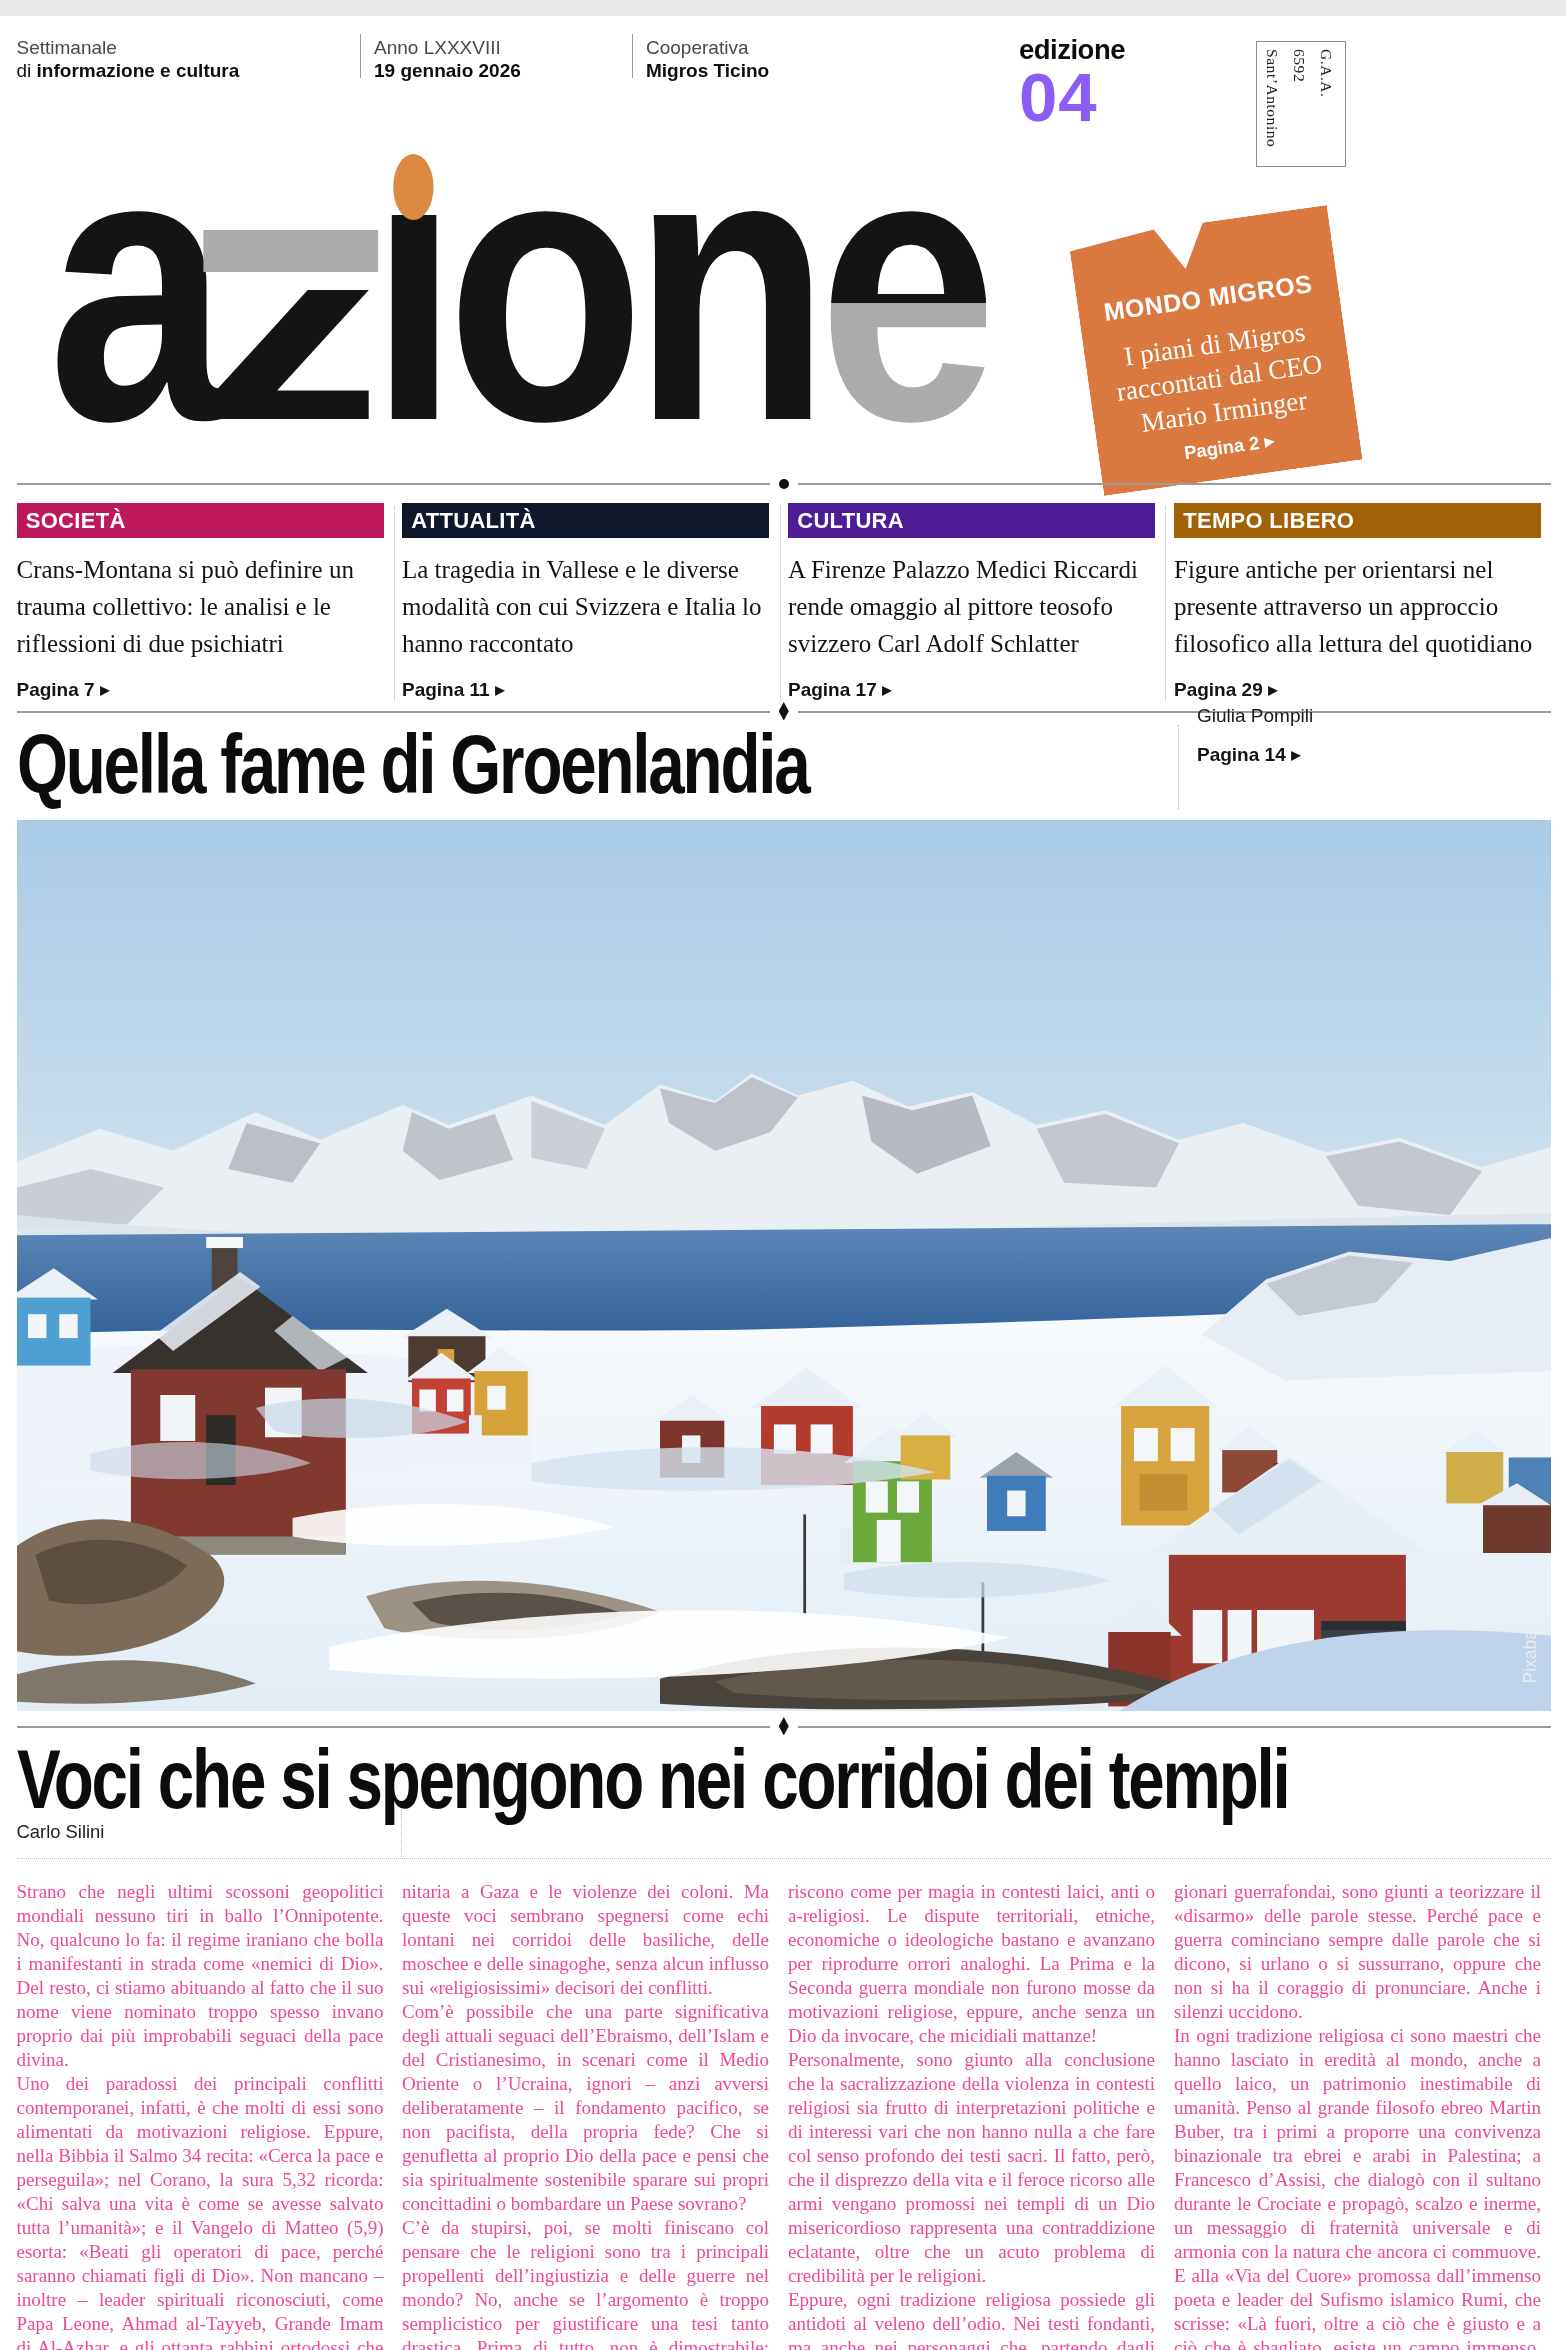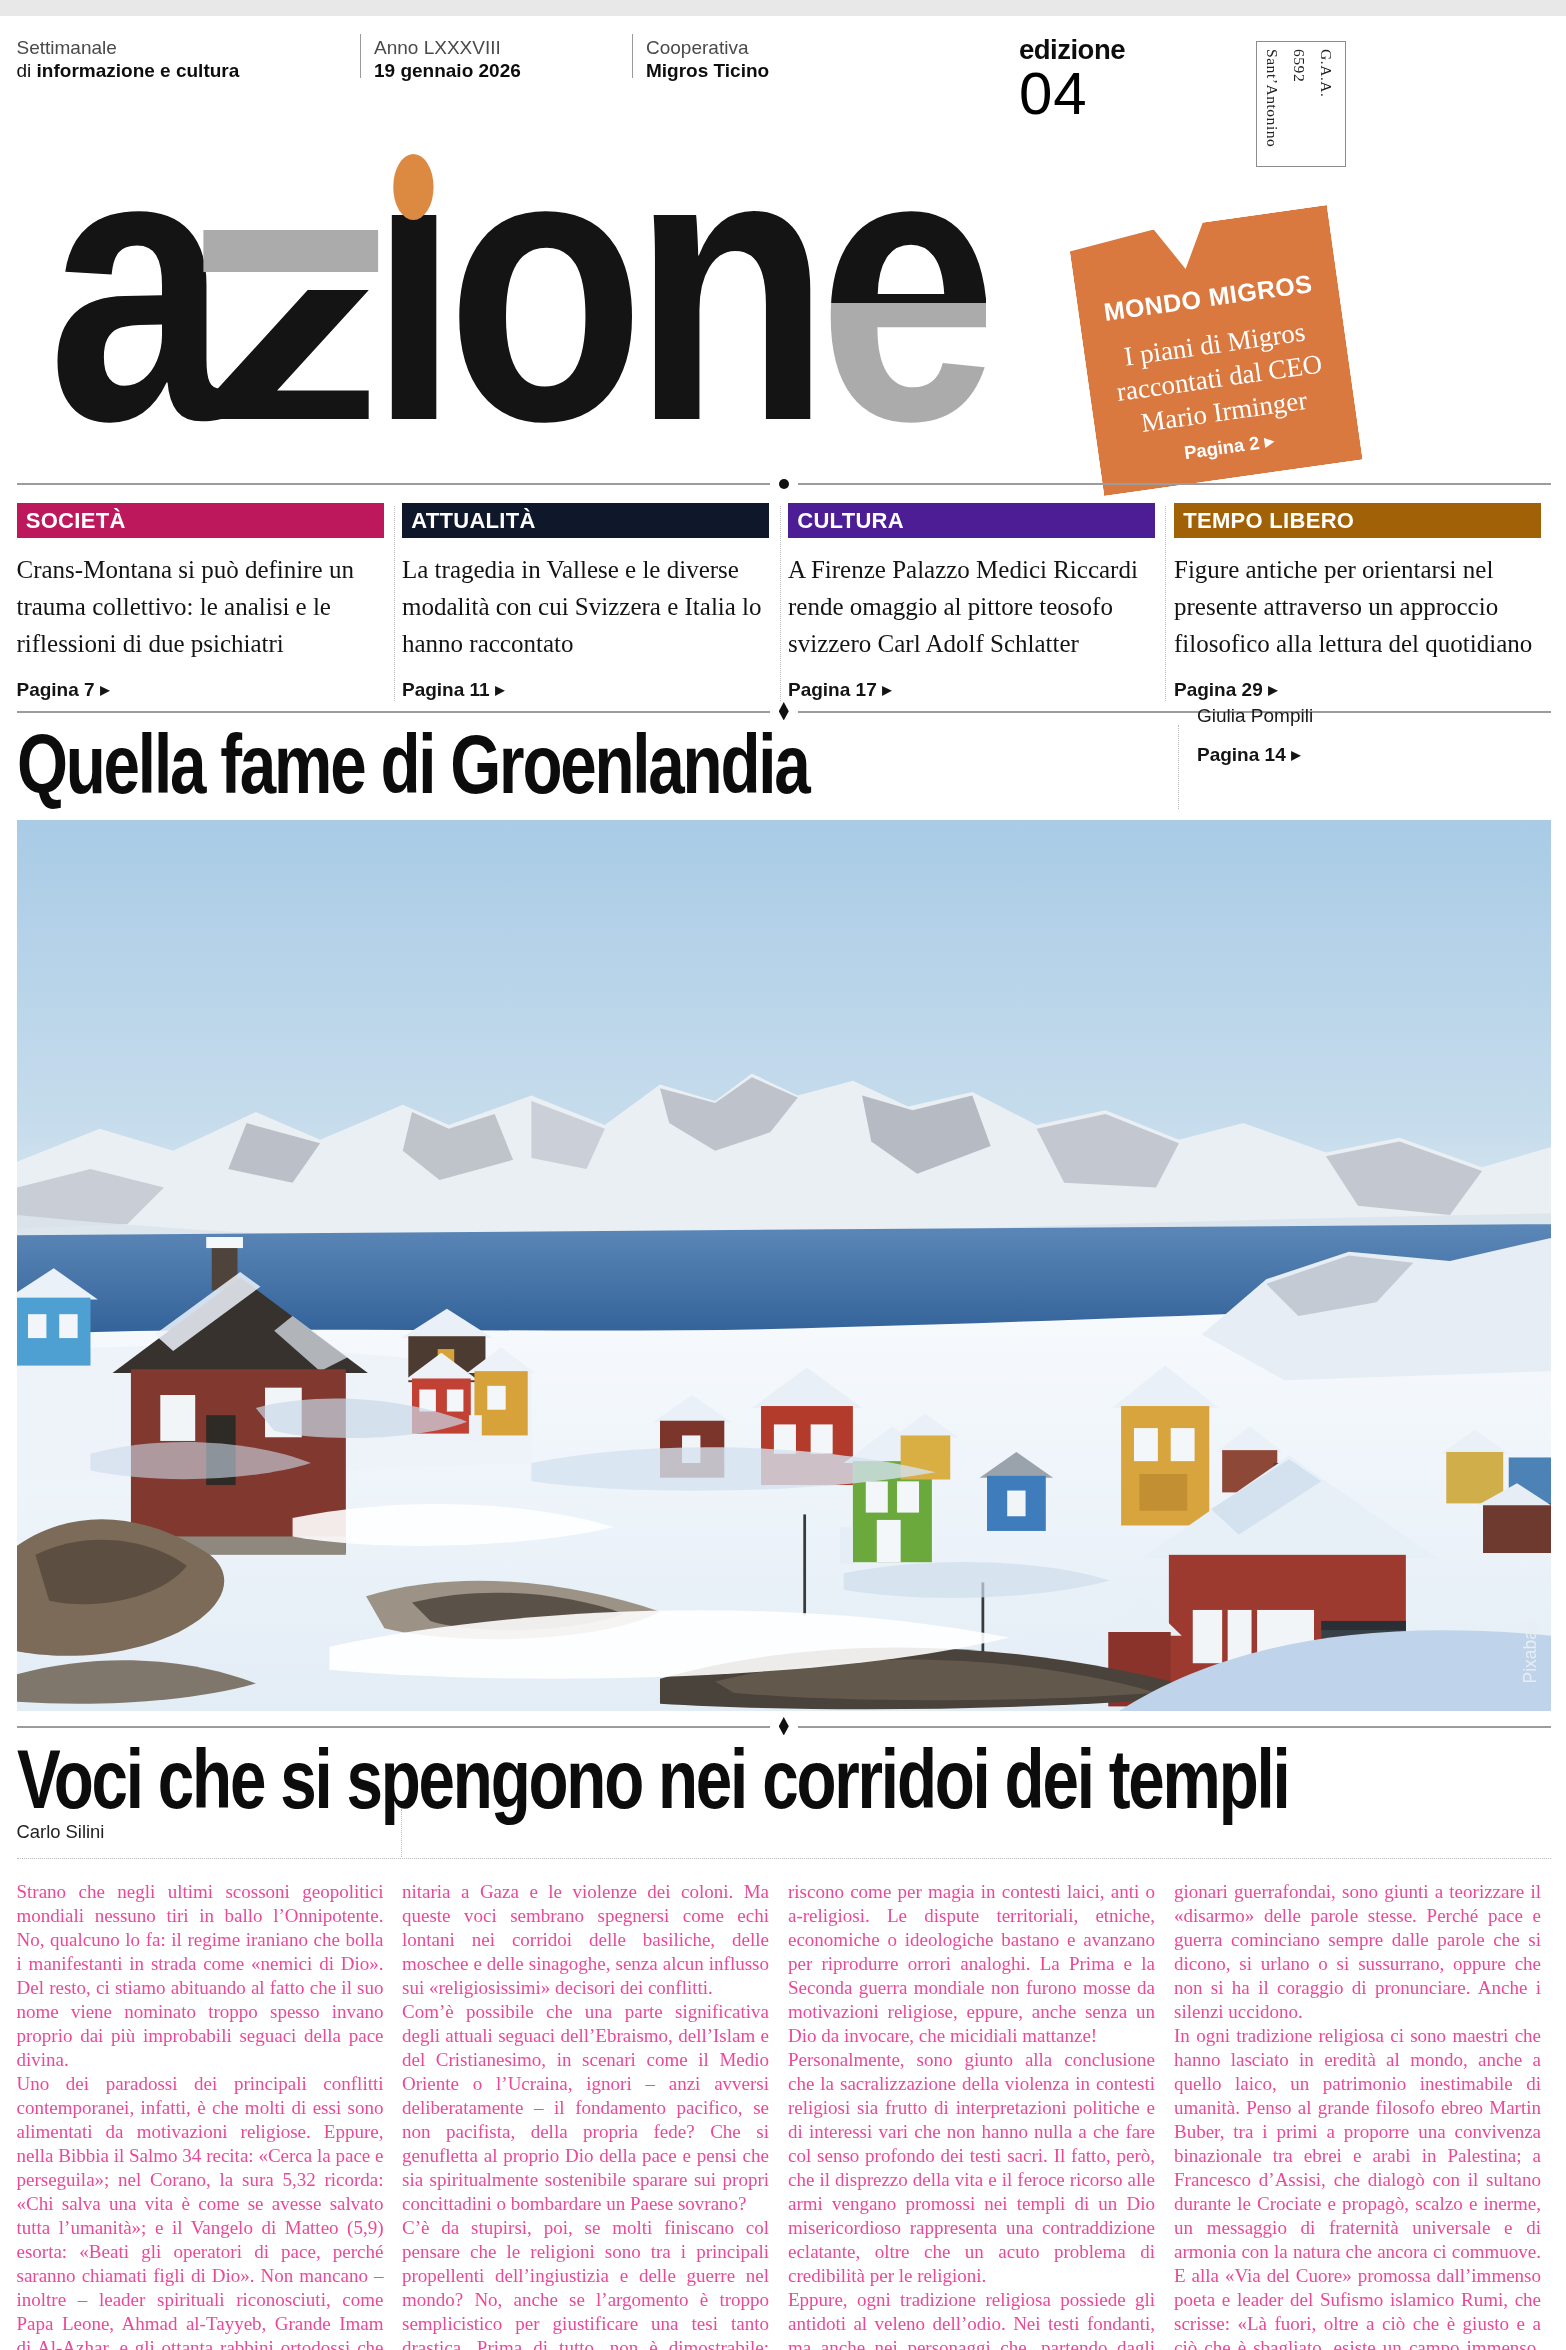--- a/index.html
+++ b/index.html
@@ -15,7 +15,7 @@
 
   .edition { position:absolute; left:1019px; top:18.4px; width:149px; }
   .edition-label { font-size:27.5px; font-weight:700; color:#0d0d0d; letter-spacing:-0.5px; }
-  .edition-num { font-size:60px; font-weight:400; color:#000000; line-height:0.94; letter-spacing:0.9px; }
+  .edition-num { font-size:69px; font-weight:700; color:#8b5cf6; line-height:0.94; letter-spacing:0.9px; }
 
   .mailbox { position:absolute; left:1256px; top:25px; width:90px; height:126px; border:0.9px solid #8c8c8c;
              writing-mode:vertical-rl; font-family:"Liberation Serif", serif; font-size:15.6px; line-height:1.75;

